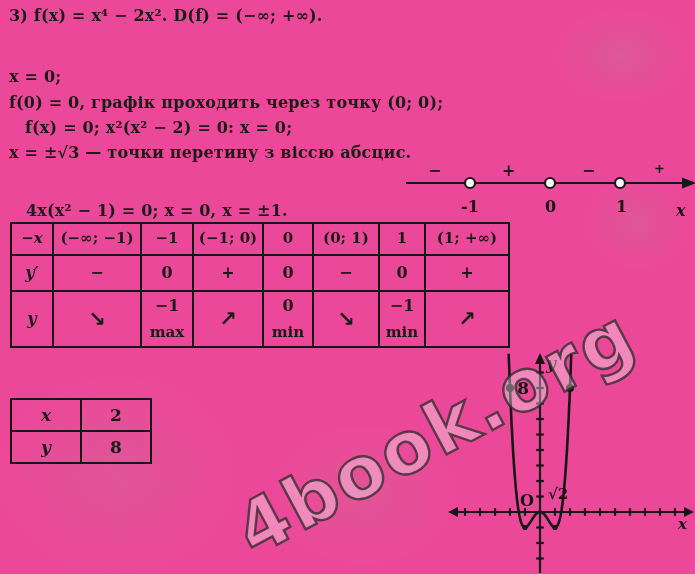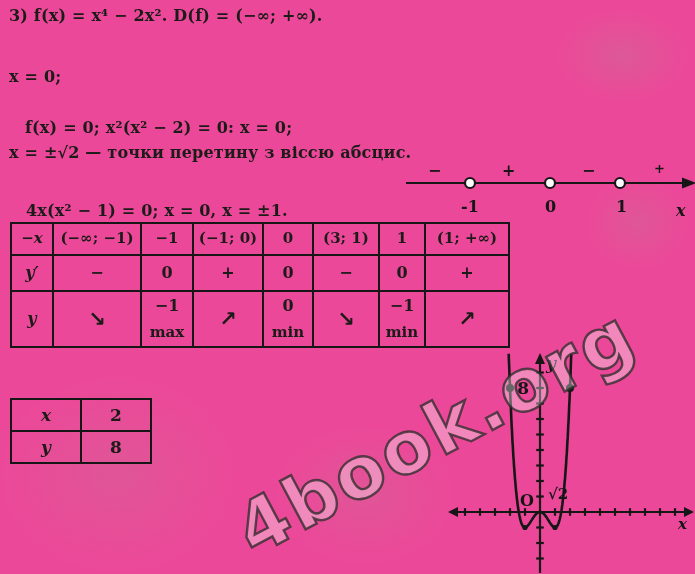--- a/index.html
+++ b/index.html
@@ -84,6 +84,7 @@
 
   <div class="line" style="left:9px;top:6px;">3) f(x) = x⁴ − 2x². D(f) = (−∞; +∞).</div>
   <div class="line" style="left:9px;top:55px;margin-top:12px;">x = 0;</div>
+  <div class="line" style="left:9px;top:93px;">f(0) = 0, графік проходить через точку (0; 0);</div>
   <div class="line" style="left:9px;top:118px;margin-left:16px;">f(x) = 0; x²(x² − 2) = 0: x = 0;</div>
   <div class="line" style="left:9px;top:143px;">x = ±√2  — точки перетину з віссю абсцис.</div>
   <div class="line" style="left:26px;top:201px;">4x(x² − 1) = 0; x = 0, x = ±1.</div>

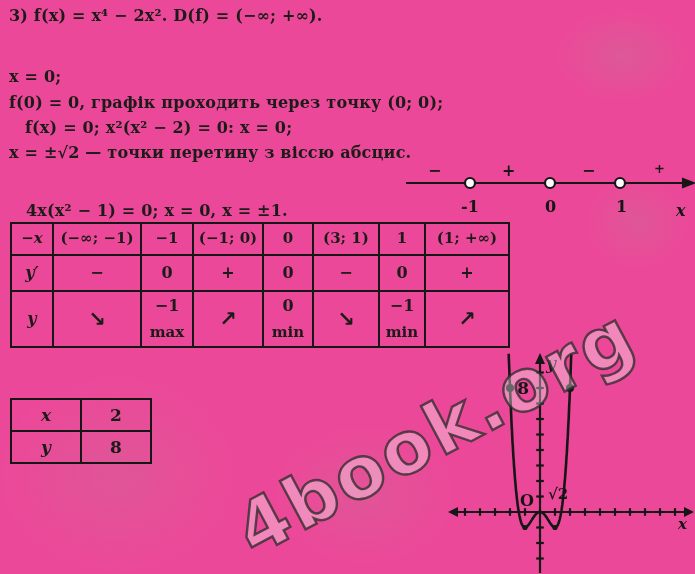--- a/index.html
+++ b/index.html
@@ -86,7 +86,7 @@
   <div class="line" style="left:9px;top:55px;margin-top:12px;">x = 0;</div>
   <div class="line" style="left:9px;top:93px;">f(0) = 0, графік проходить через точку (0; 0);</div>
   <div class="line" style="left:9px;top:118px;margin-left:16px;">f(x) = 0; x²(x² − 2) = 0: x = 0;</div>
-  <div class="line" style="left:9px;top:143px;">x = ±√2  — точки перетину з віссю абсцис.</div>
+  <div class="line" style="left:9px;top:143px;">x = ±√3  — точки перетину з віссю абсцис.</div>
   <div class="line" style="left:26px;top:201px;">4x(x² − 1) = 0; x = 0, x = ±1.</div>
 
   <table class="vtable">

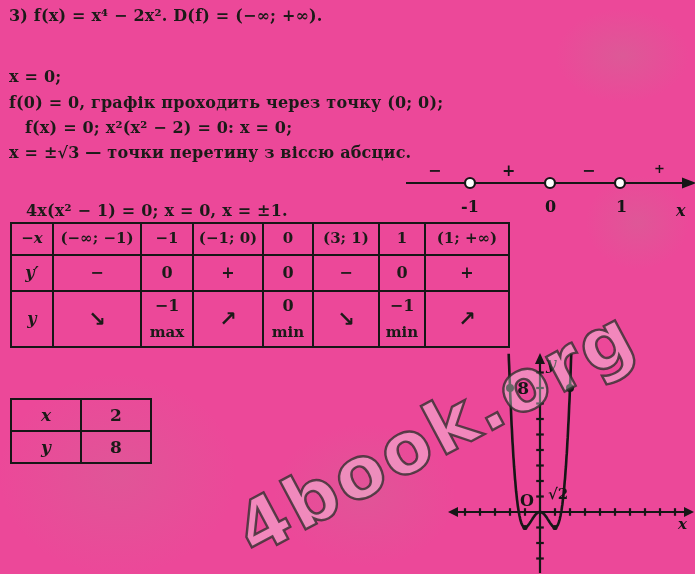--- a/index.html
+++ b/index.html
@@ -107,7 +107,7 @@
       <td>−1</td>
       <td>(−1; 0)</td>
       <td>0</td>
-      <td>(3; 1)</td>
+      <td>(0; 1)</td>
       <td>1</td>
       <td>(1; +∞)</td>
     </tr>

